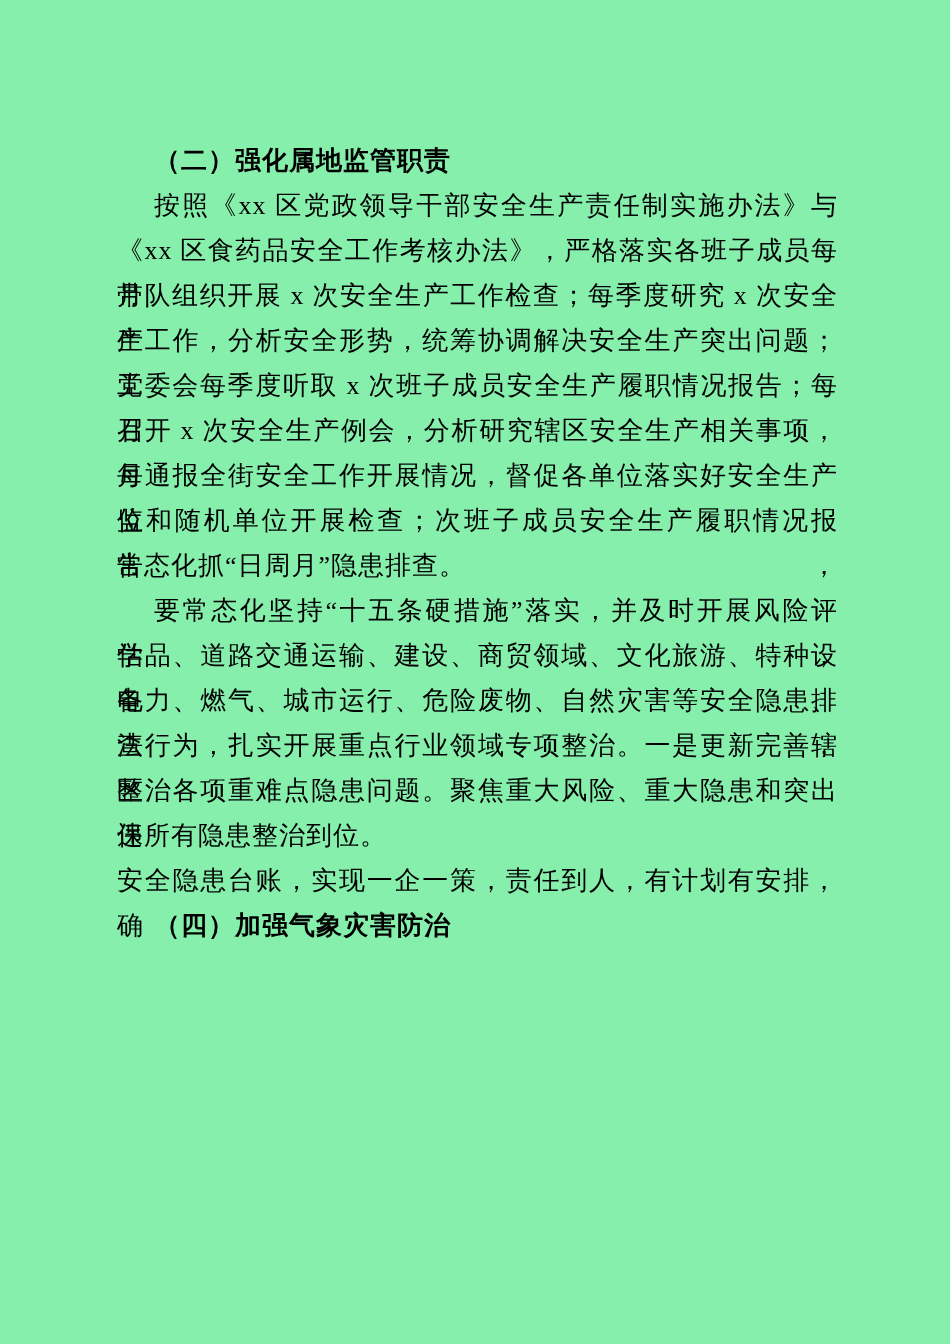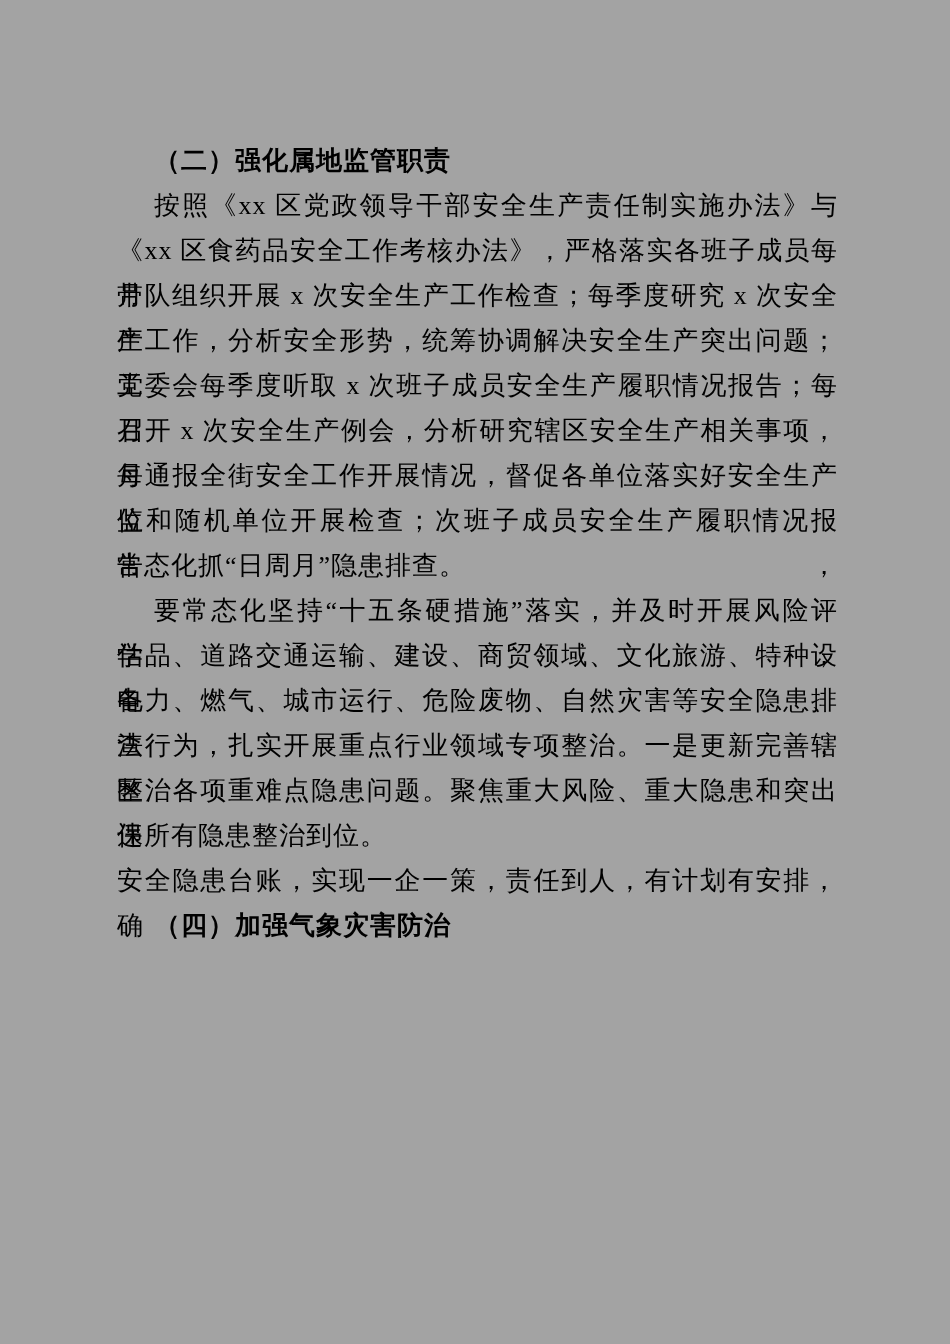--- a/index.html
+++ b/index.html
@@ -11,7 +11,7 @@
     position: relative;
     width: 950px;
     height: 1344px;
-    background: #a3a3a3;
+    background: #86efac;
     color: #000000;
     font-family: "Liberation Serif", "DejaVu Serif", serif;
     overflow: hidden;

